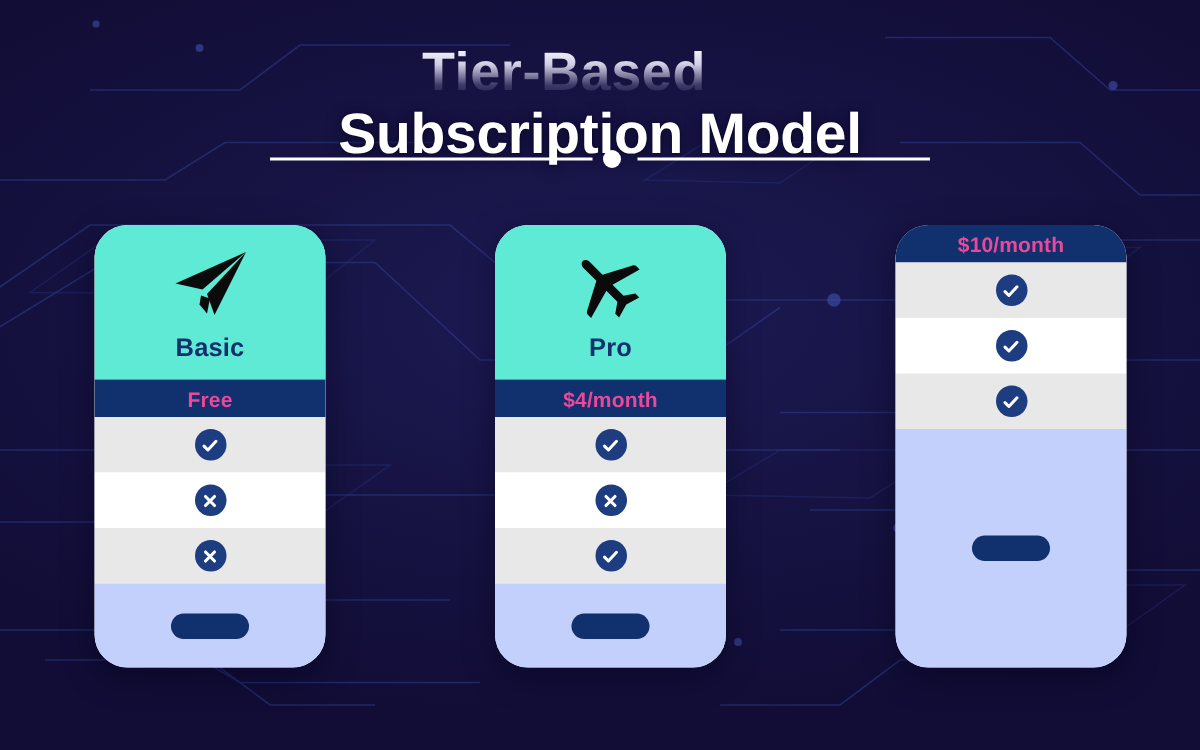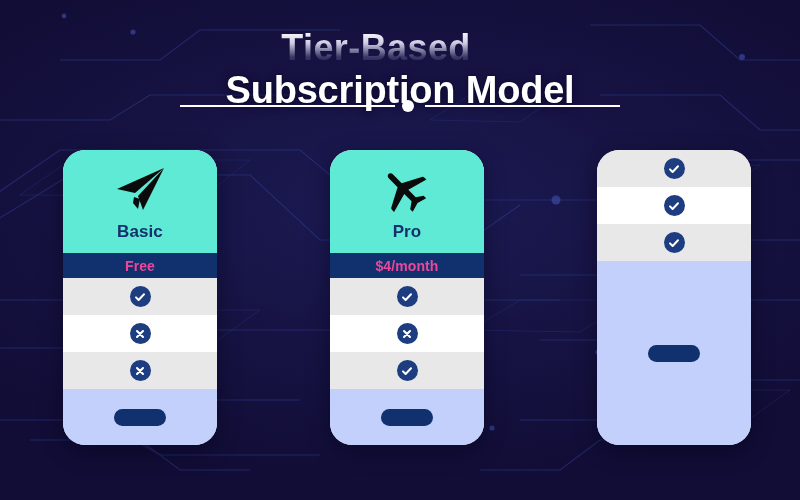--- a/index.html
+++ b/index.html
@@ -340,6 +340,7 @@
     </div>
 
     <div class="card c2">
+      <div class="price-bar">$10/month</div>
 
       <div class="feature-row odd">
         <span class="badge">

